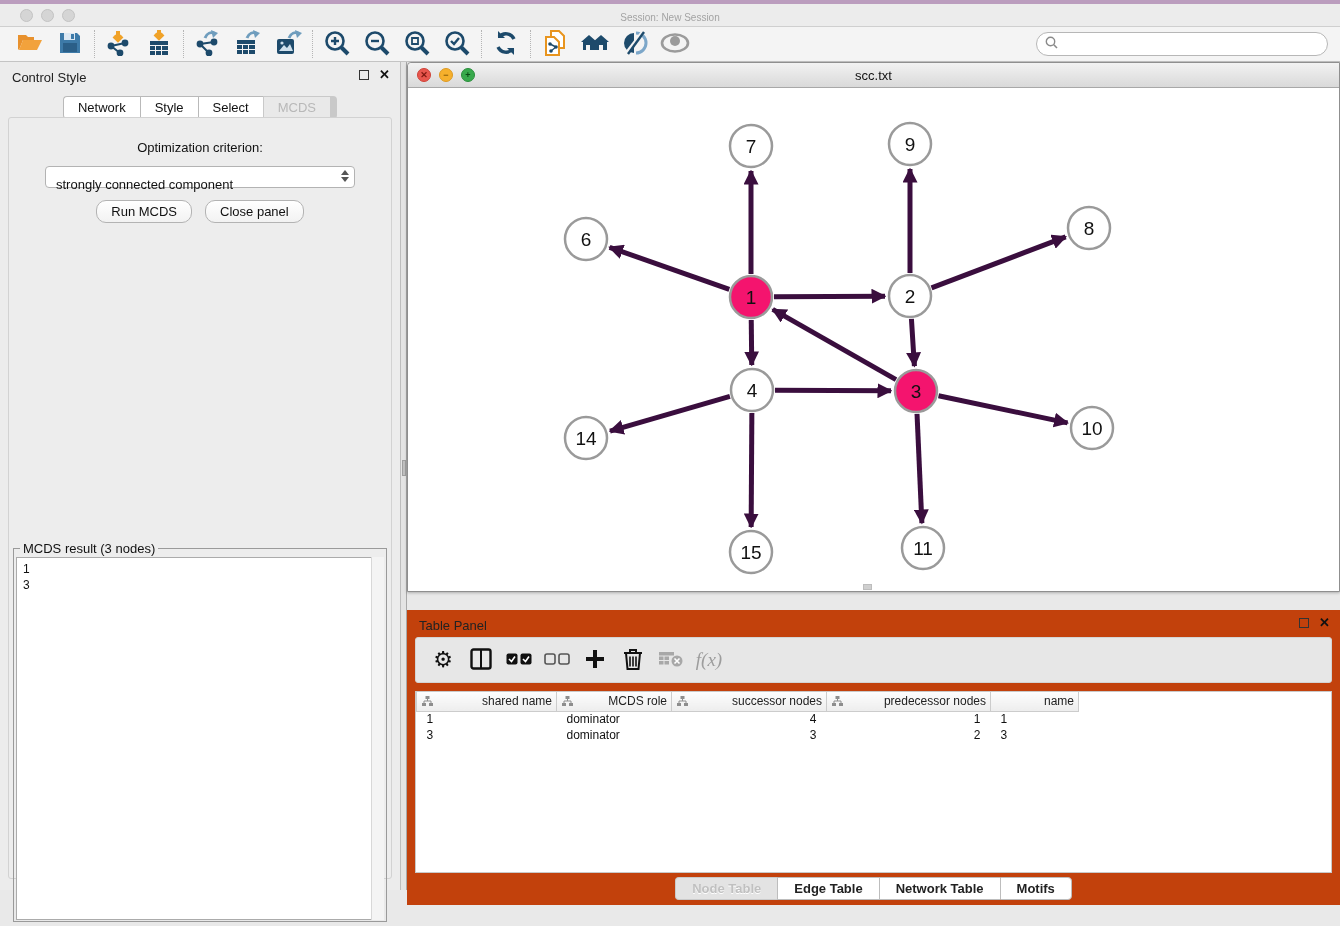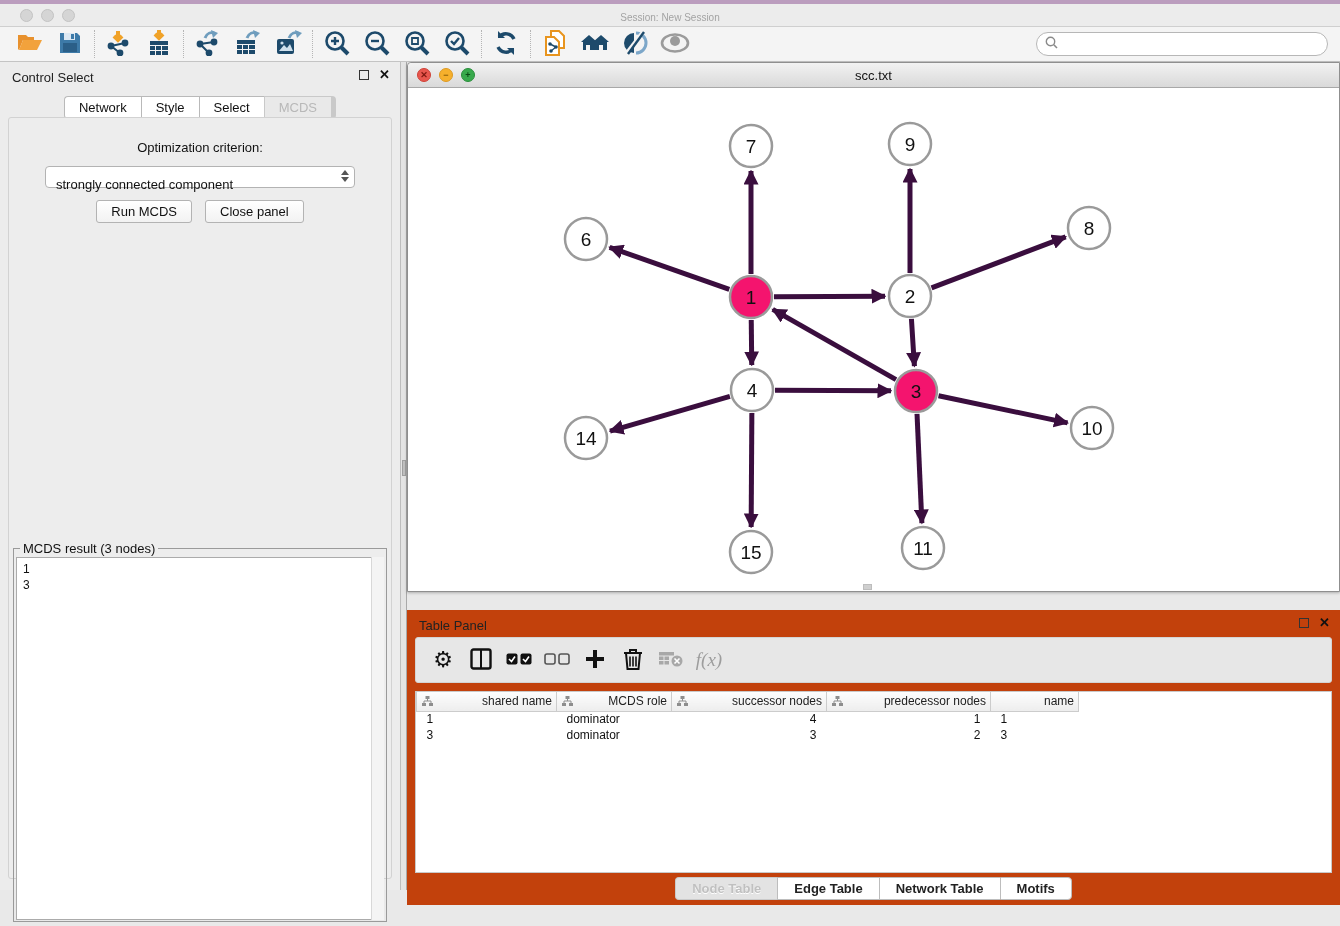--- a/index.html
+++ b/index.html
@@ -276,7 +276,7 @@
 
   <div class="control-panel">
     <div class="panel-head">
-      <span class="panel-title">Control Select</span>
+      <span class="panel-title">Control Style</span>
       <span class="panel-btns">
         <span class="float-glyph"></span>
         <span class="close-glyph">✕</span>

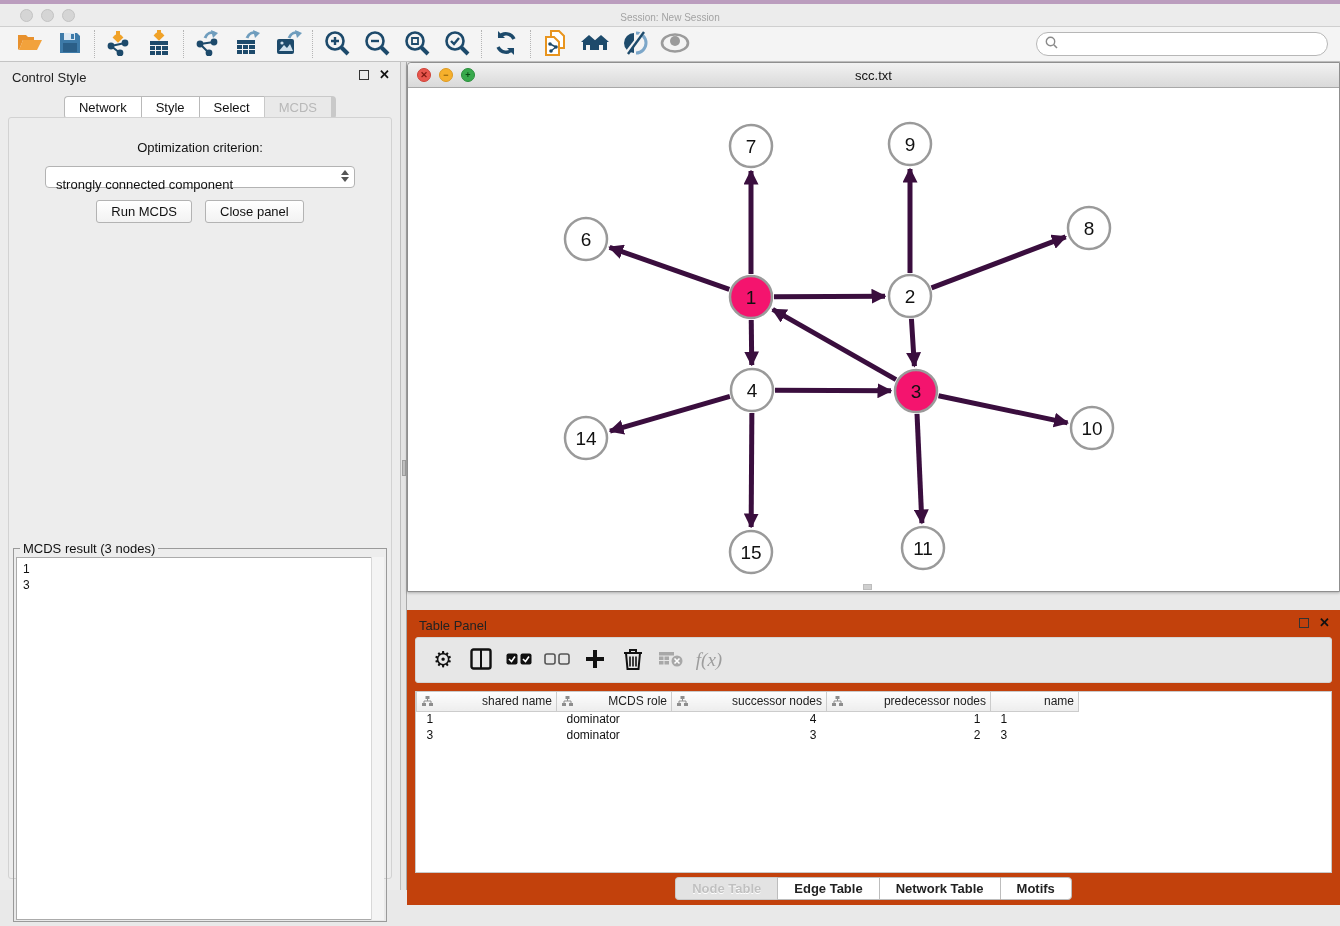--- a/index.html
+++ b/index.html
@@ -30,7 +30,7 @@
   .cp-tabs{position:absolute;left:0;top:34px;width:100%;display:flex;justify-content:center;}
   .cp-tab{font-size:13px;padding:3px 14px;background:#fff;border:1px solid #b9b9b9;border-right:none;color:#111;}
   .cp-tab:first-child{border-radius:4px 0 0 4px;}
-  .cp-tab:last-child{border-radius:0 4px 4px 0;border-right:5px solid #4c1d95;}
+  .cp-tab:last-child{border-radius:0 4px 4px 0;border-right:7px solid #4c1d95;}
   .cp-tab.sel{background:#e9e9e9;color:#b8b8b8;border-color:#c9c9c9;}
   .cp-content{position:absolute;left:8px;top:55px;width:384px;height:762px;background:#ededed;border:1px solid #d2d2d2;border-radius:3px;}
   .opt-label{margin-top:22px;text-align:center;font-size:13px;color:#111;}

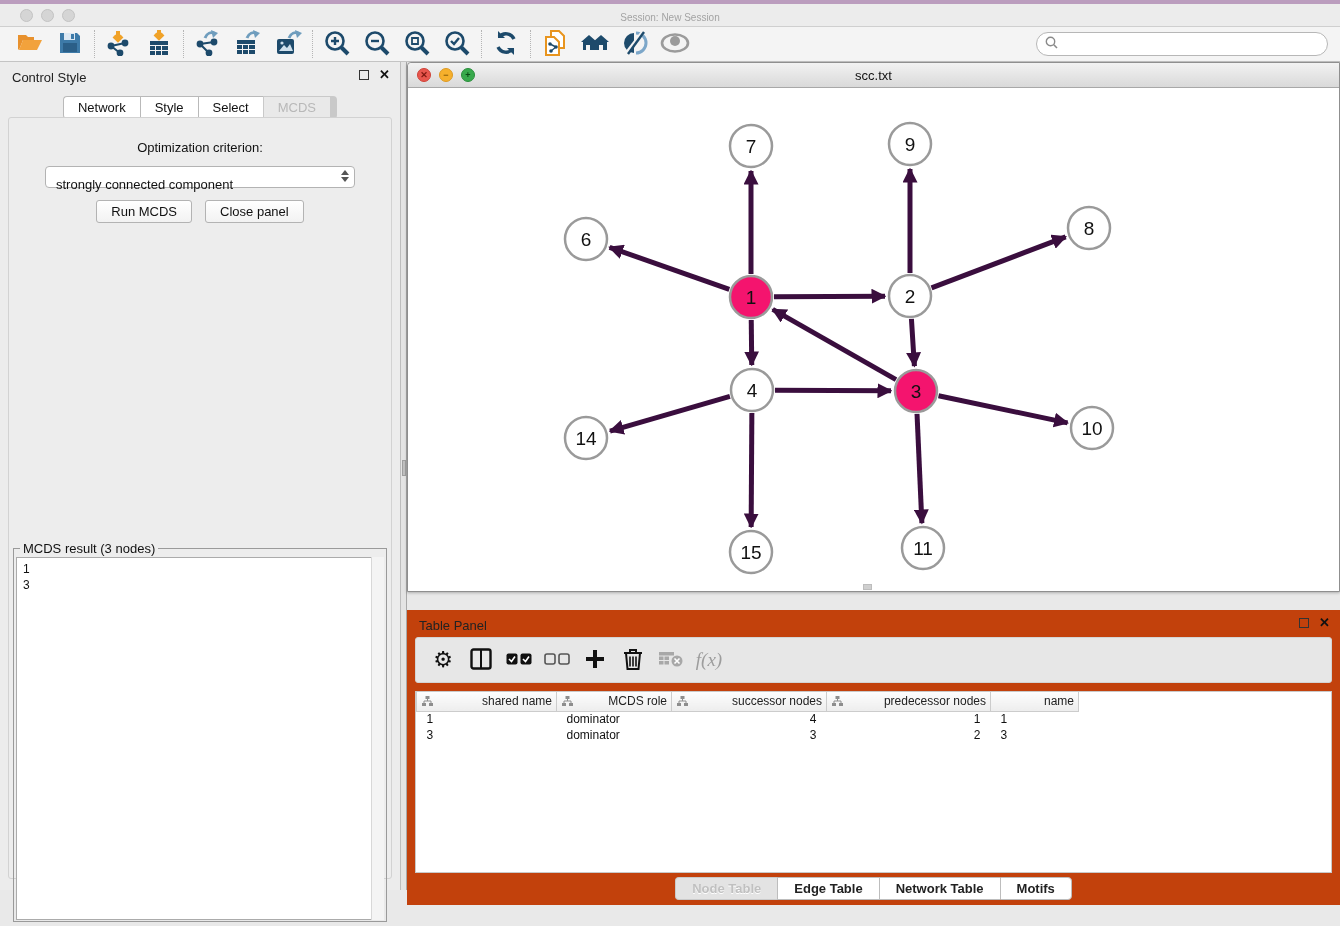--- a/index.html
+++ b/index.html
@@ -40,7 +40,7 @@
   .dd-up{border-bottom:5px solid #555;}
   .dd-down{border-top:5px solid #555;}
   .cp-buttons{margin-top:12px;display:flex;justify-content:center;gap:13px;}
-  .mac-btn{background:linear-gradient(#ffffff,#f2f2f2);border:1px solid #b3b3b3;border-radius:3px;font-size:13px;padding:3px 14px;color:#111;}
+  .mac-btn{background:linear-gradient(#ffffff,#f2f2f2);border:1px solid #b3b3b3;border-radius:10px;font-size:13px;padding:3px 14px;color:#111;}
   .result-box{position:absolute;left:4px;top:430px;width:374px;height:374px;border:1px solid #9a9a9a;}
   .result-legend{position:absolute;left:6px;top:-8px;background:#ededed;padding:0 3px;font-size:13px;color:#111;}
   .result-area{position:absolute;left:2px;top:8px;width:368px;height:363px;background:#fff;border:1px solid #ababab;font-size:12px;color:#111;padding:3px 6px;overflow:hidden;}

